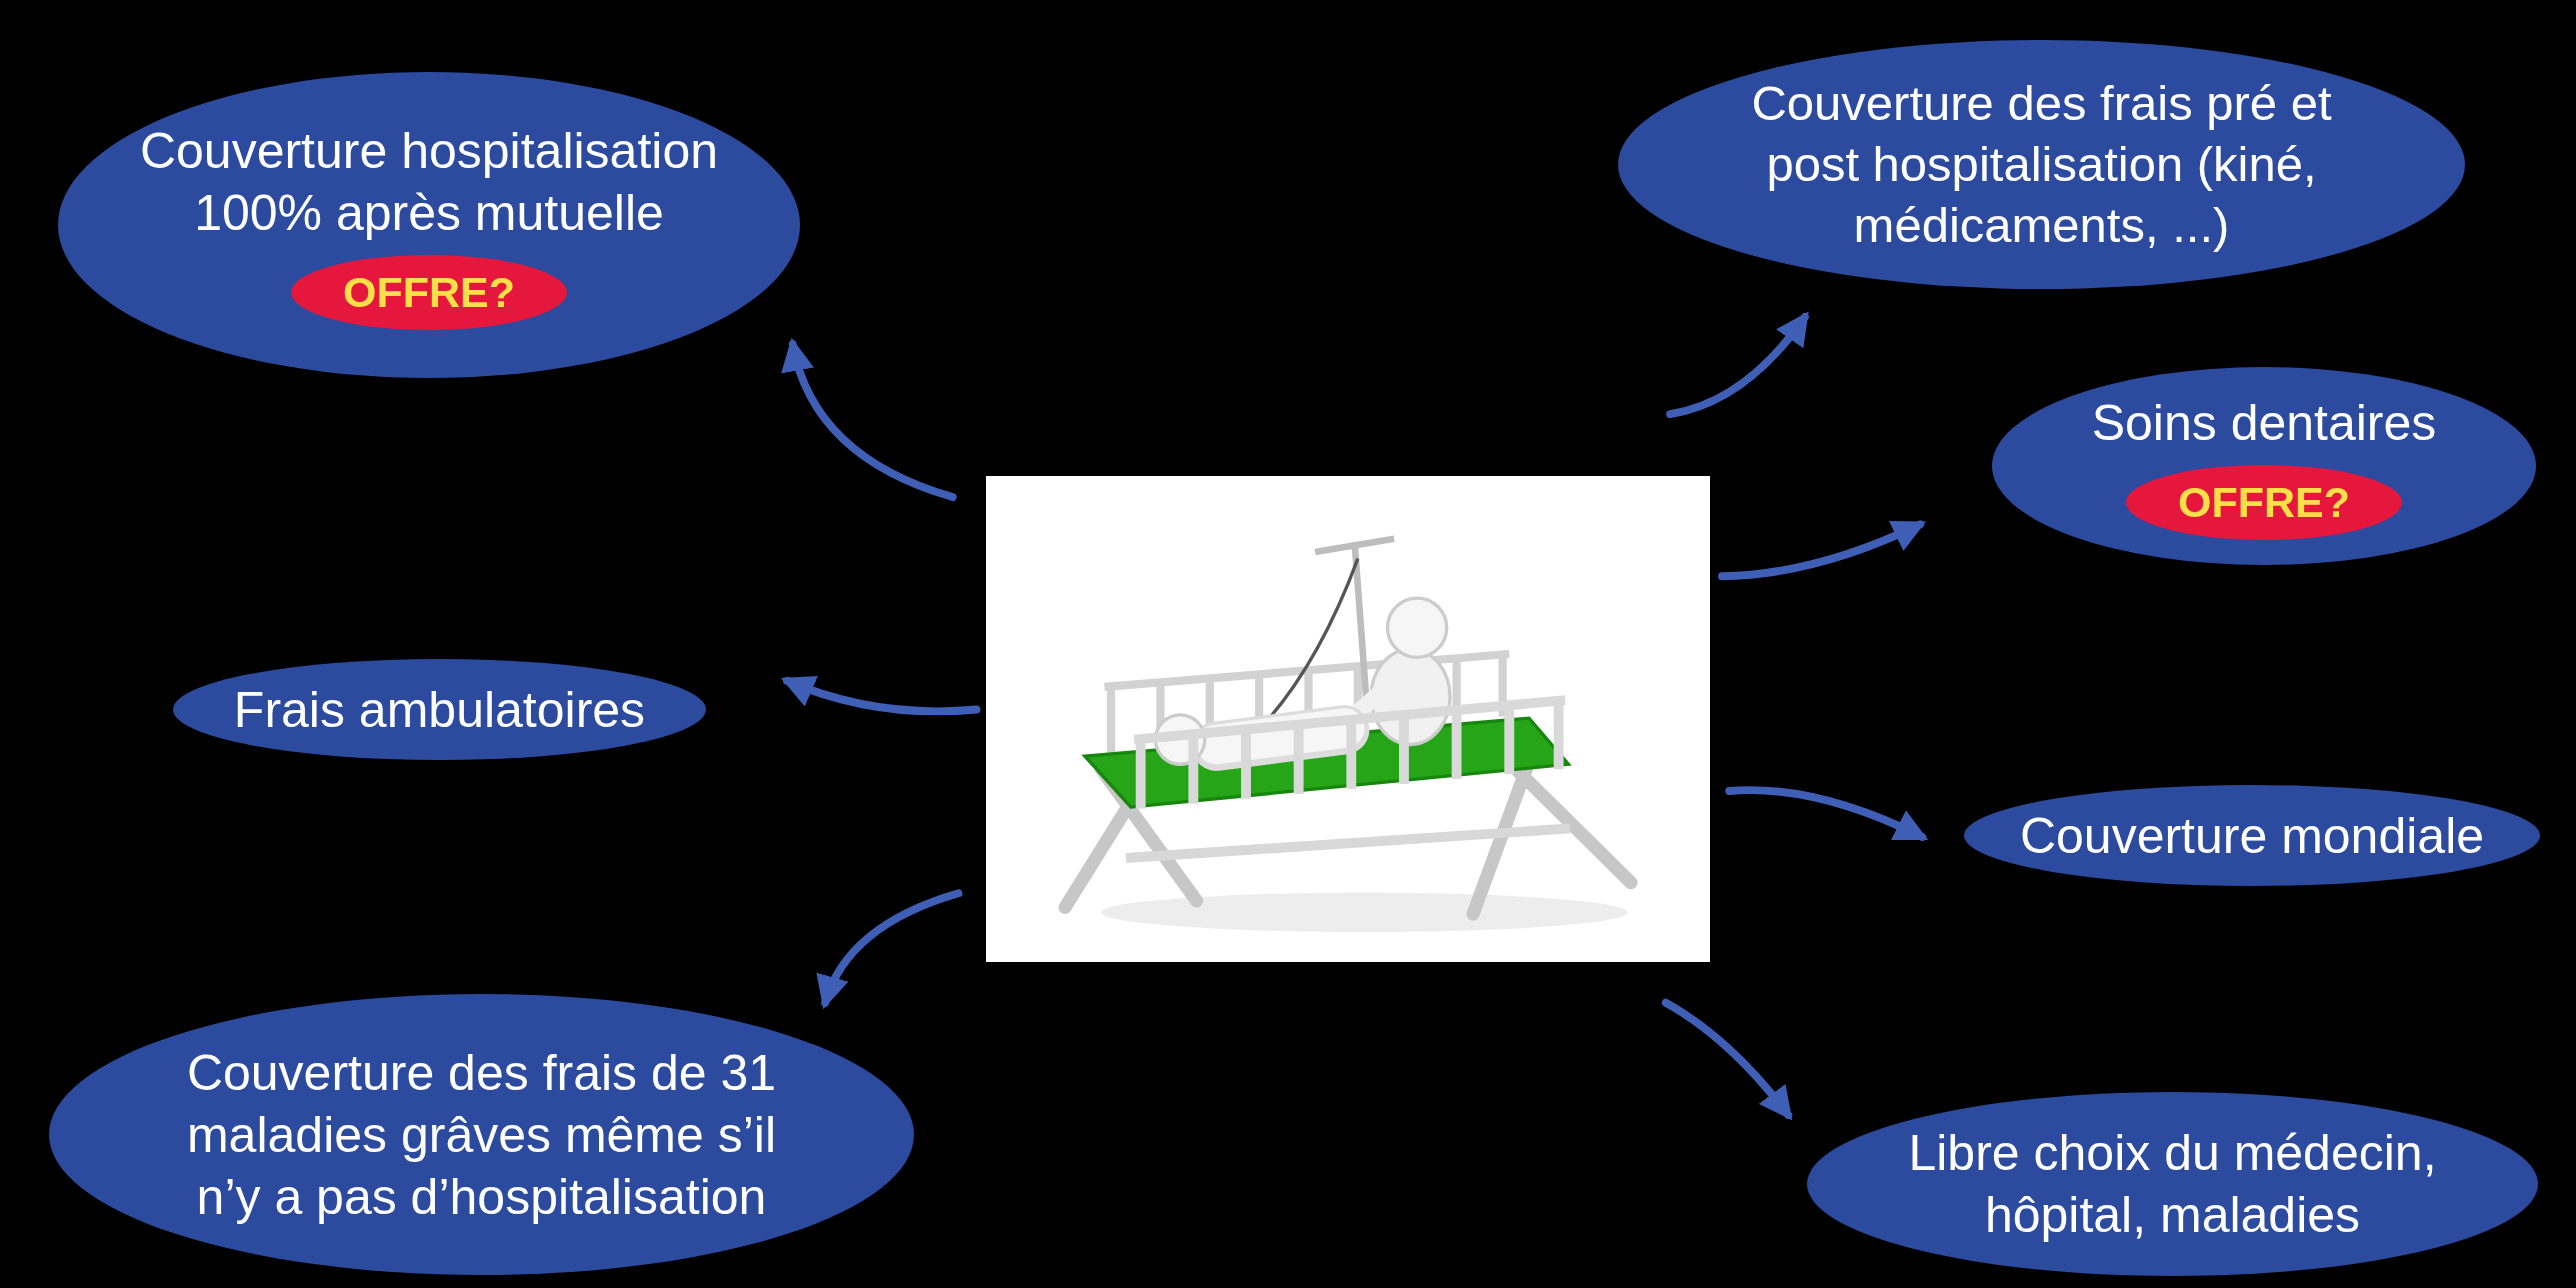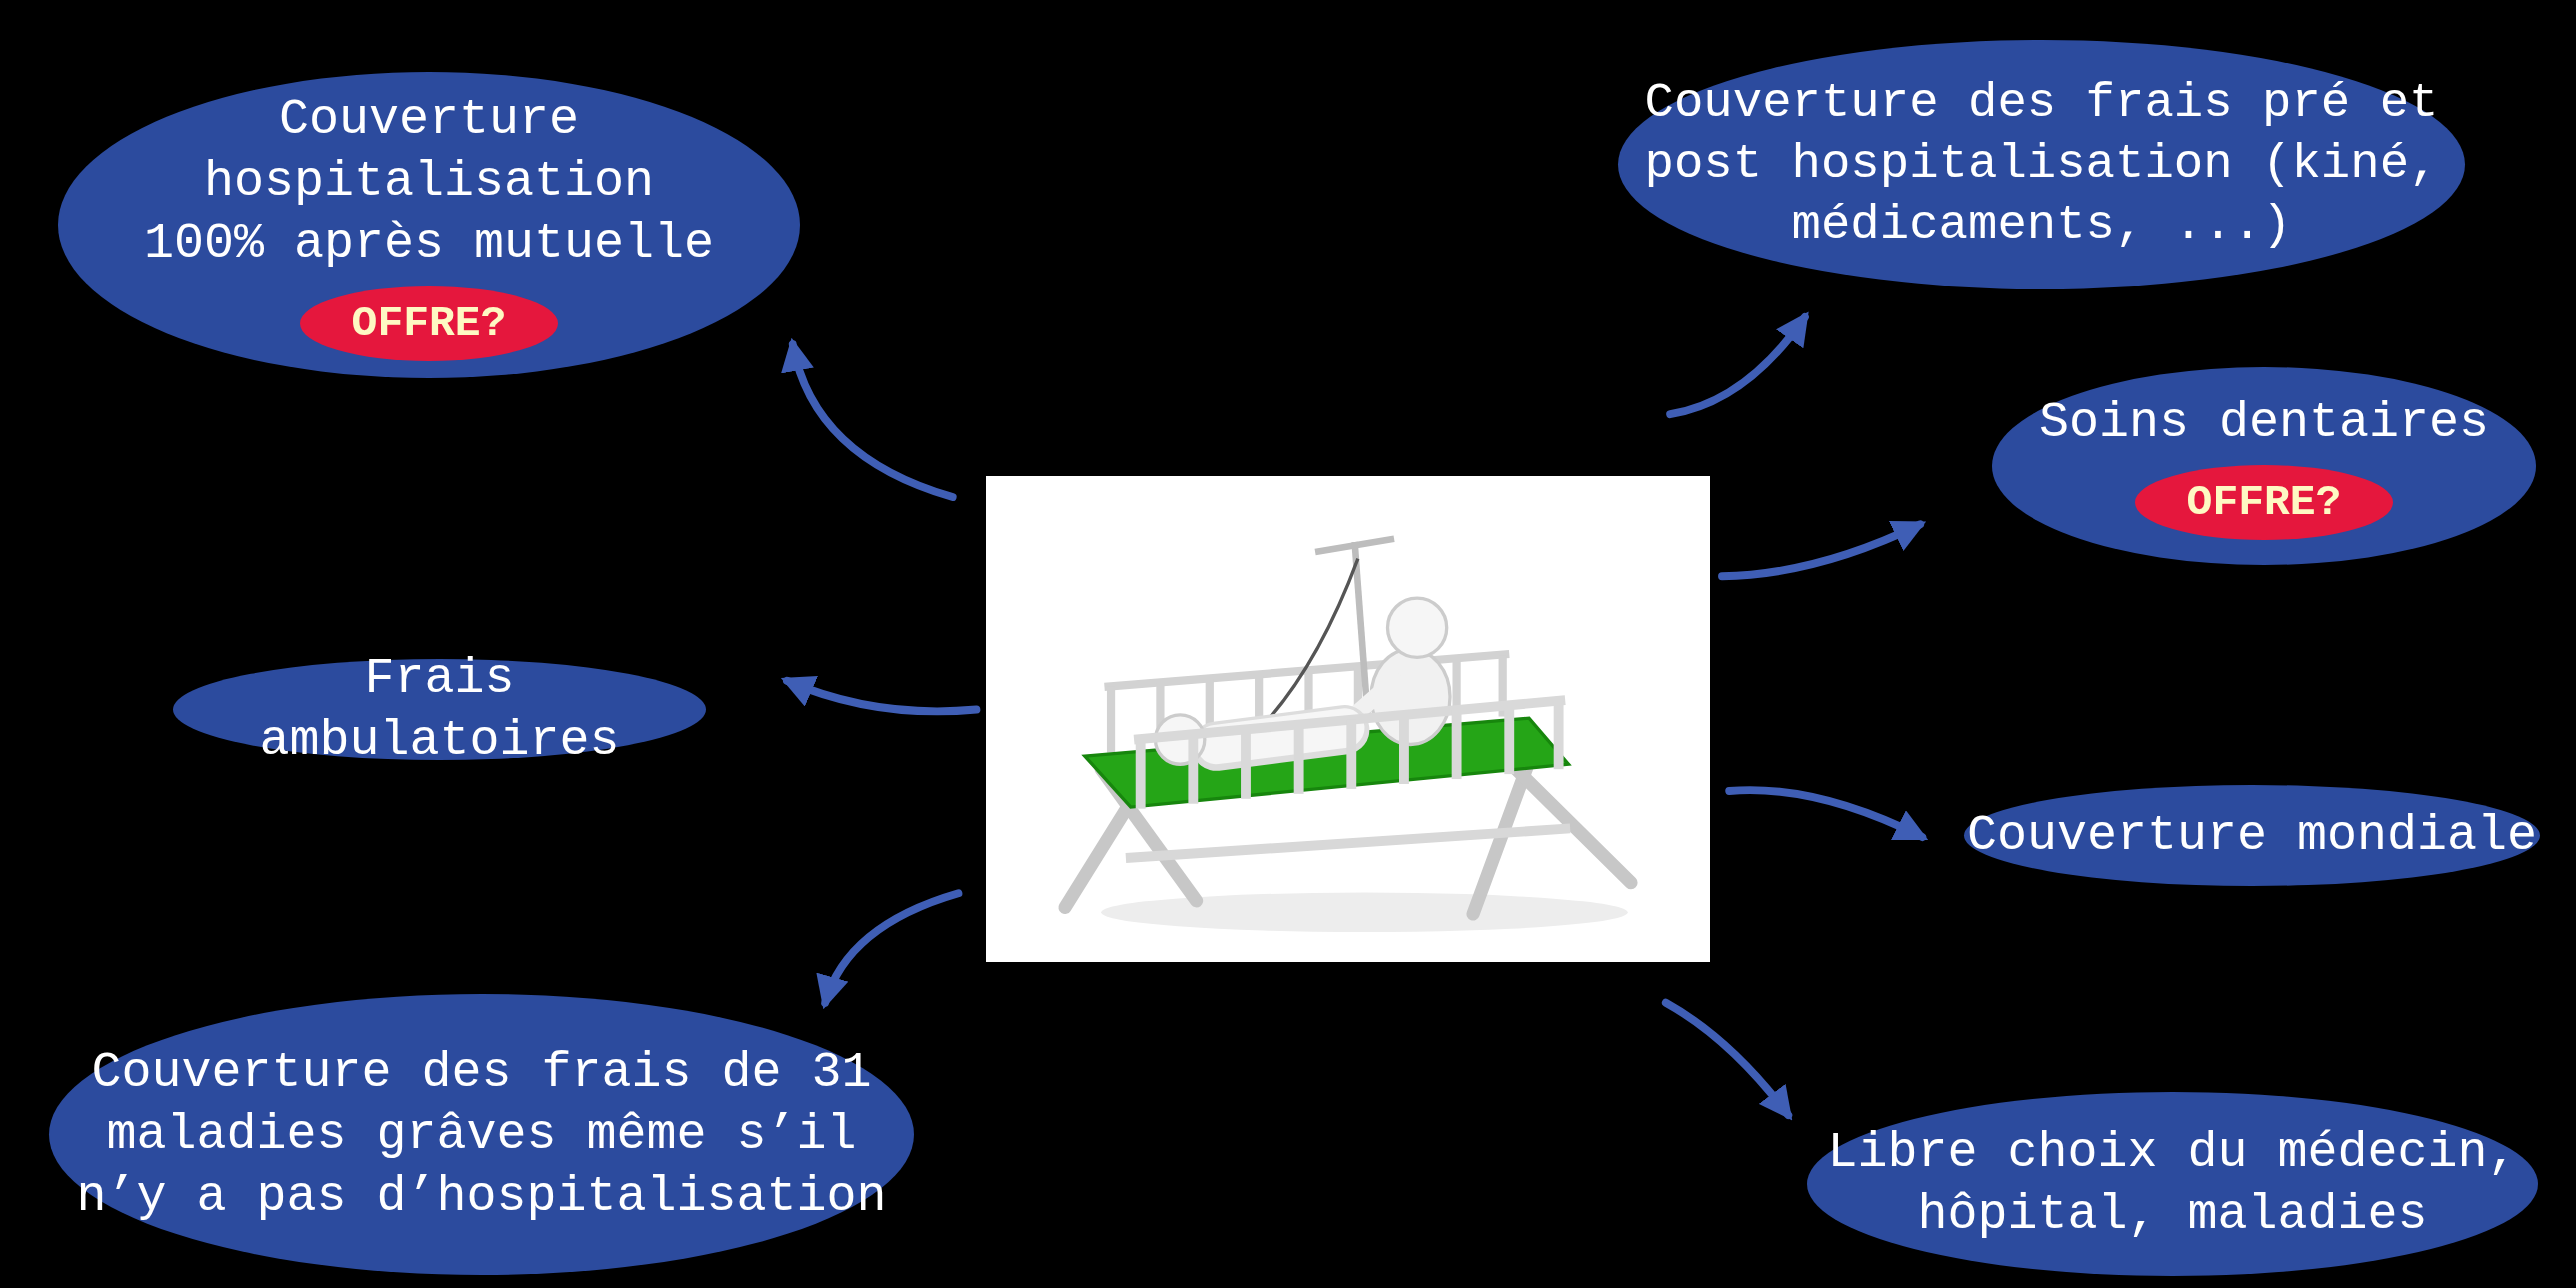--- a/index.html
+++ b/index.html
@@ -14,7 +14,6 @@
     height: 1288px;
     background: #000000;
     overflow: hidden;
-    font-family: Liberation Mono, monospace;
   }
   .node {
     position: absolute;

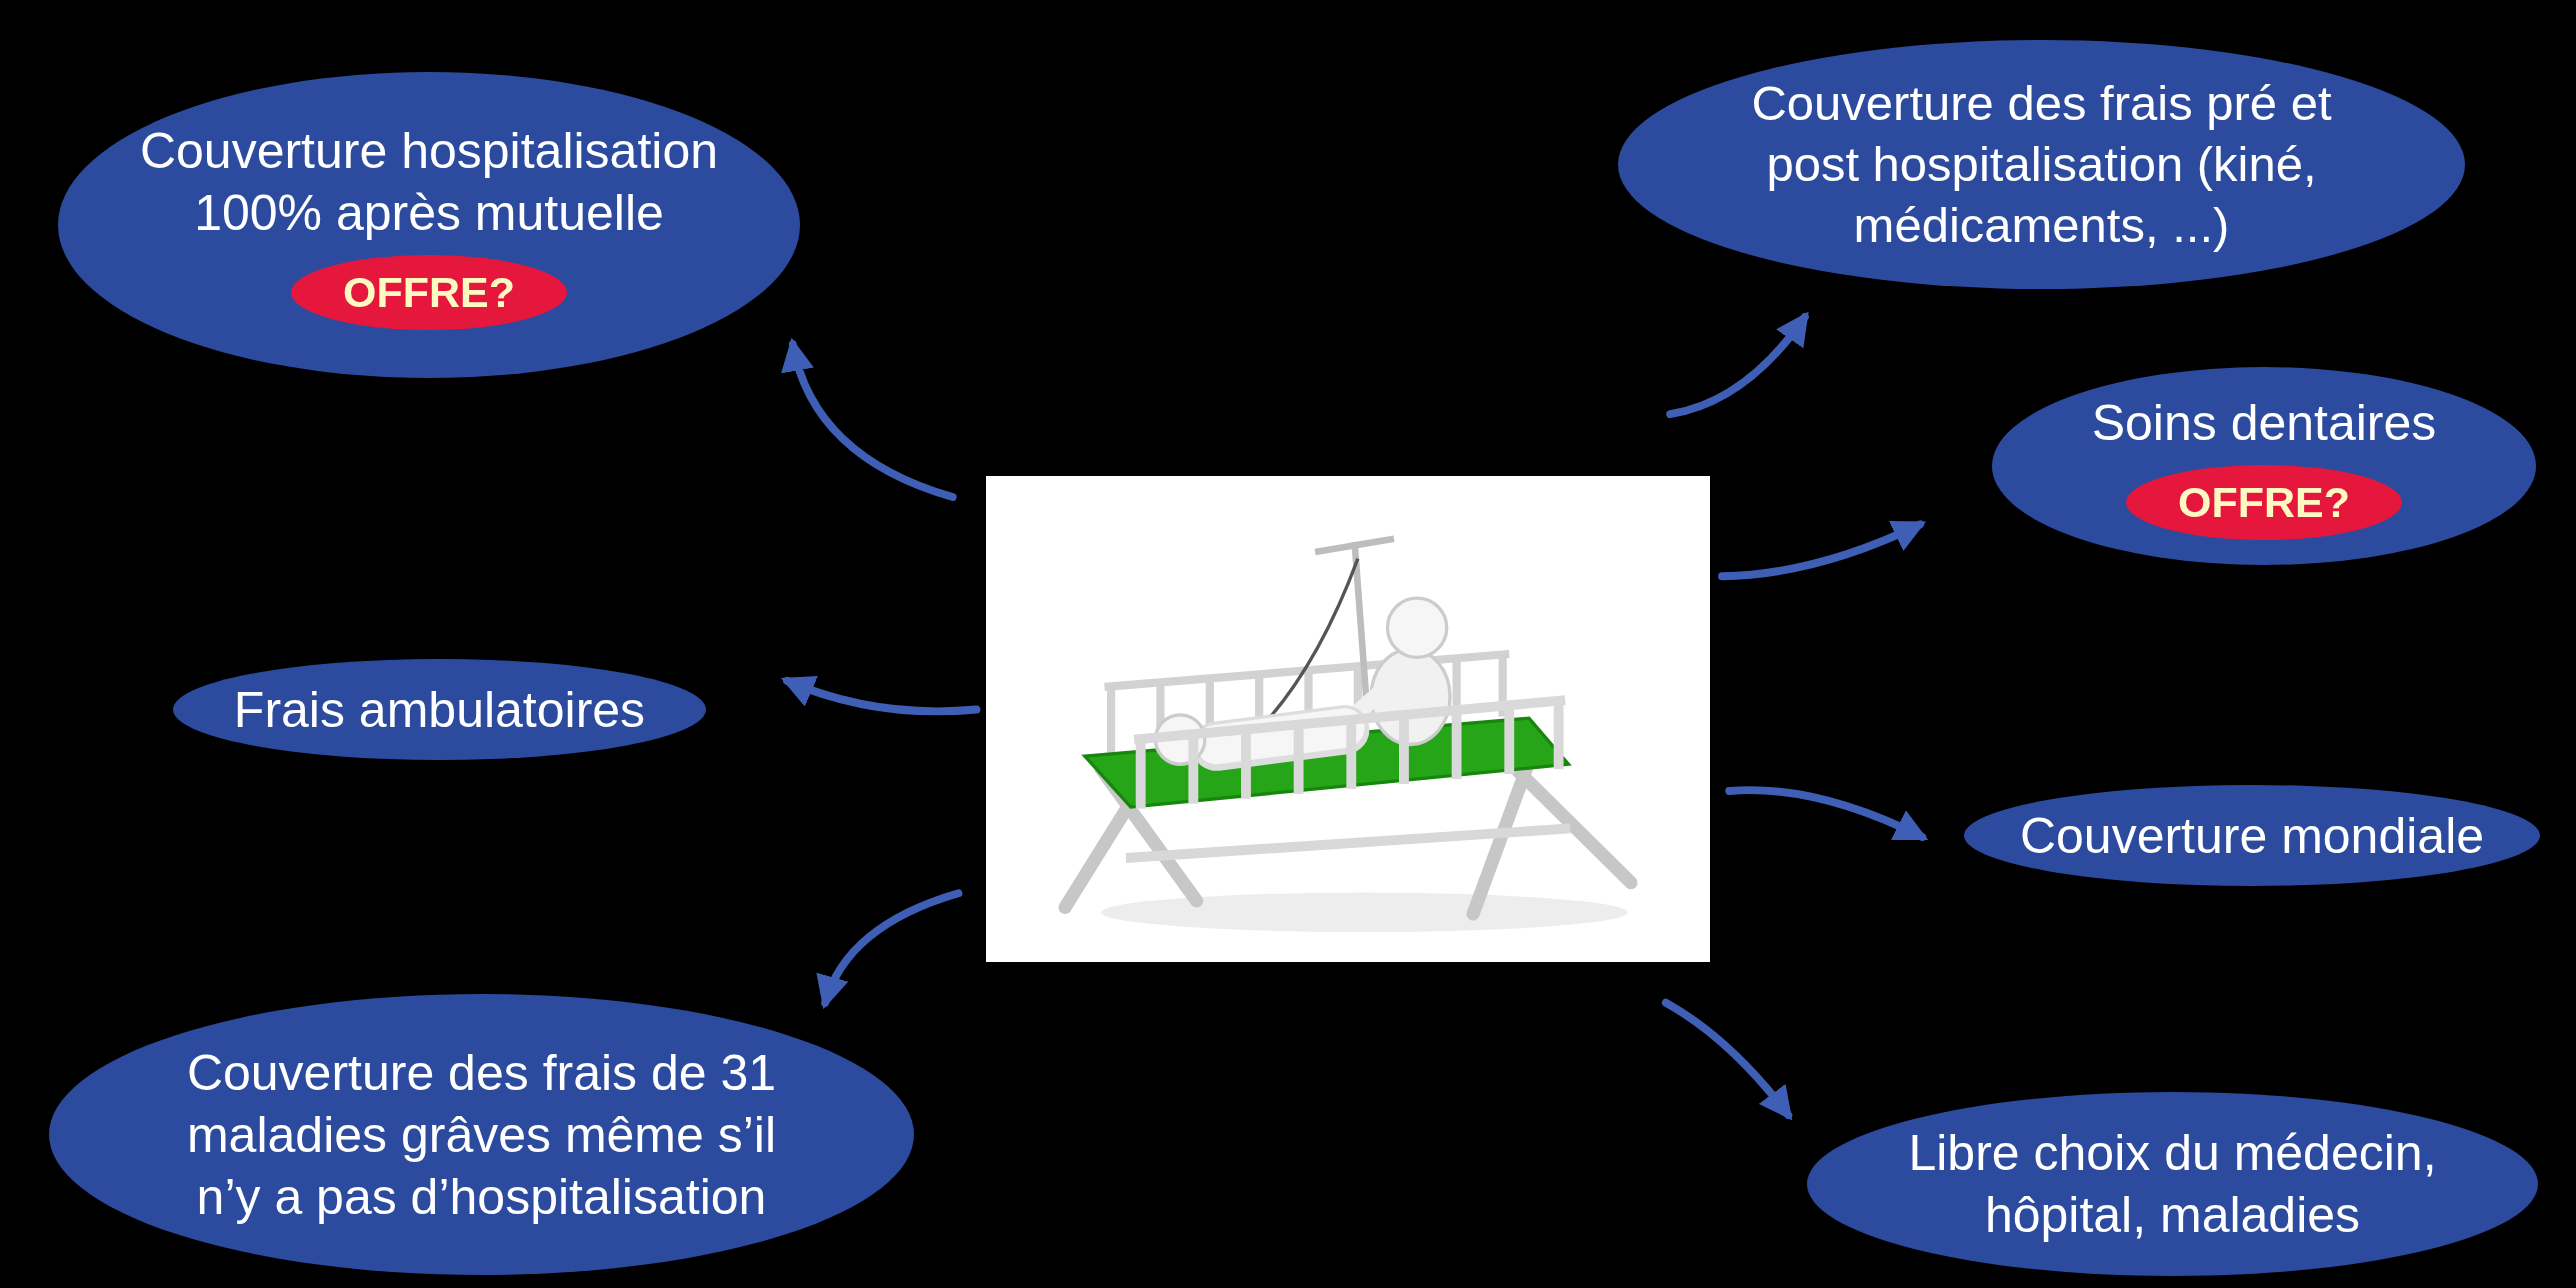--- a/index.html
+++ b/index.html
@@ -35,7 +35,7 @@
   .node-label.big { font-size: 50px; }
   .badge {
     background: #e5173d;
-    color: #fef9c3;
+    color: #fde047;
     font-weight: bold;
     font-size: 43px;
     line-height: 1;

